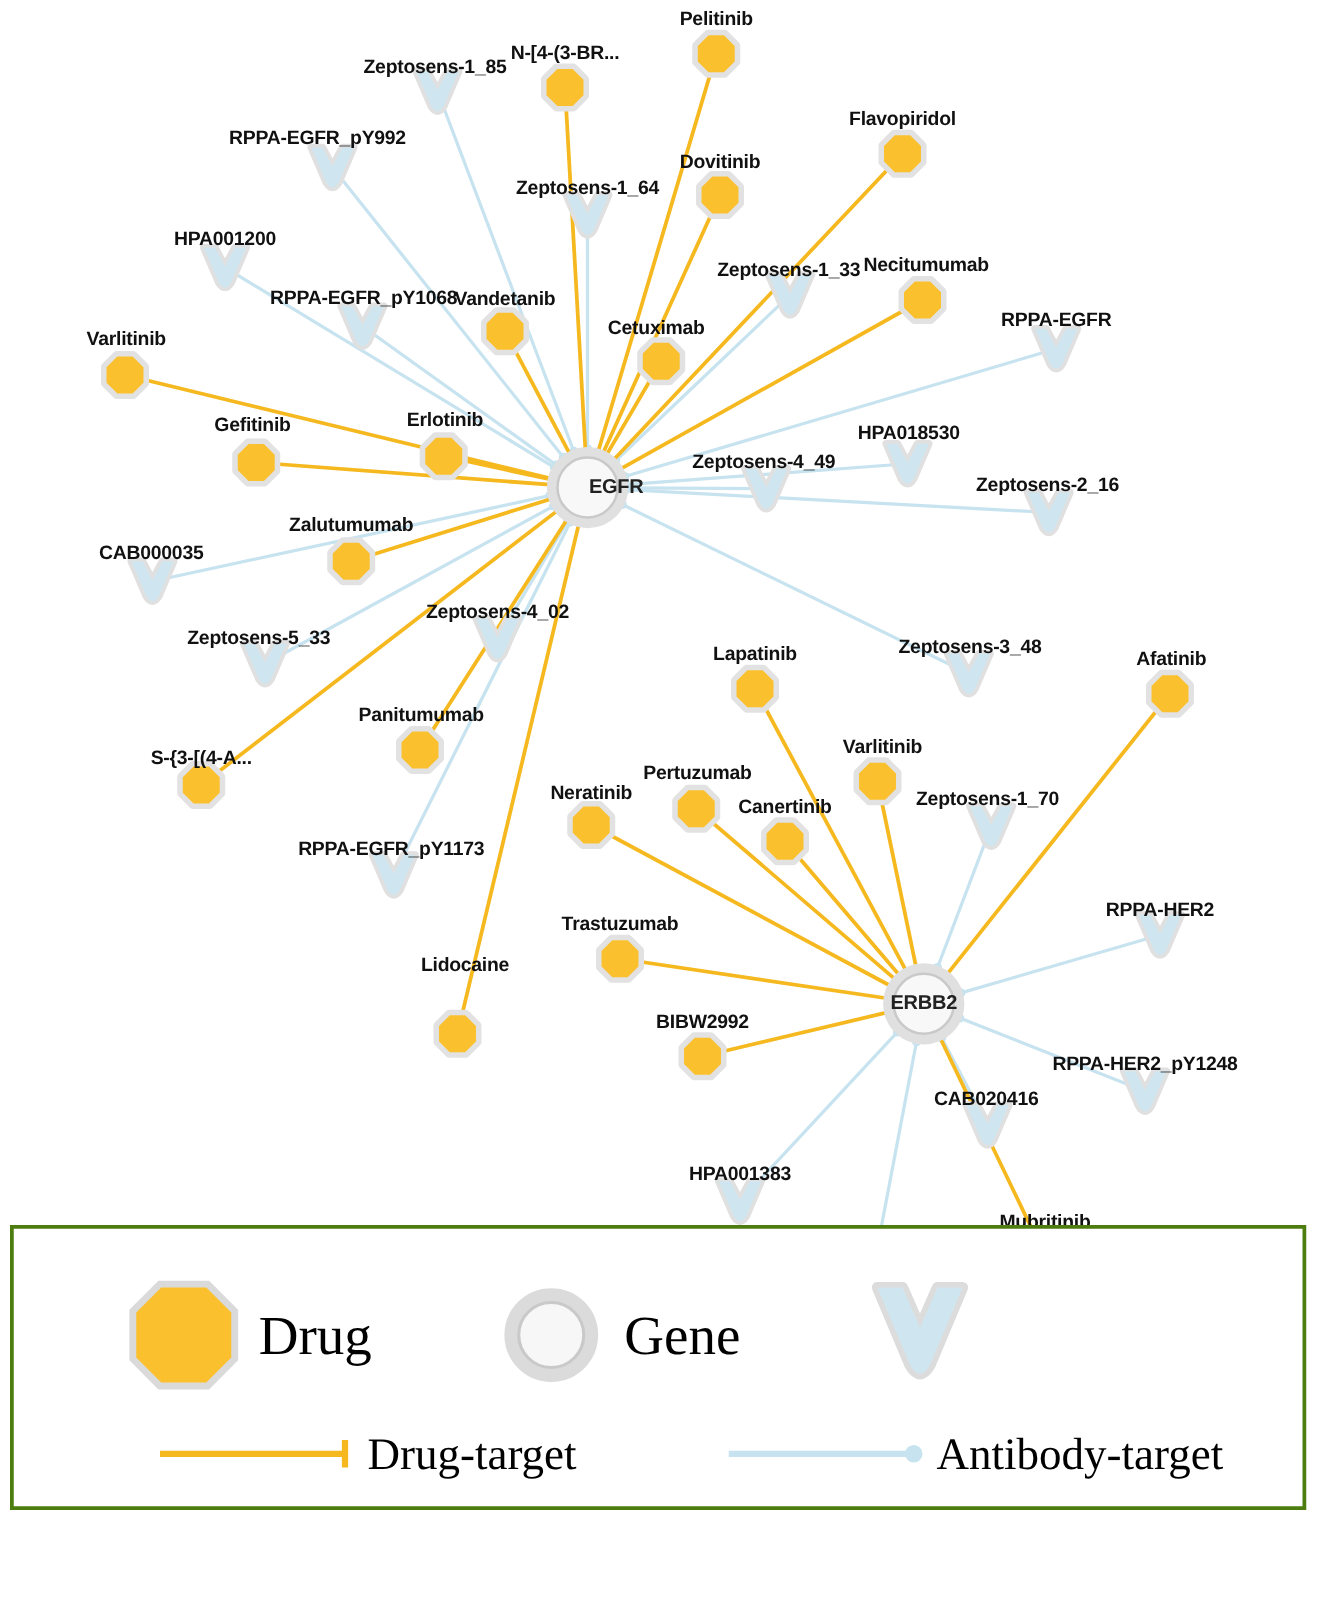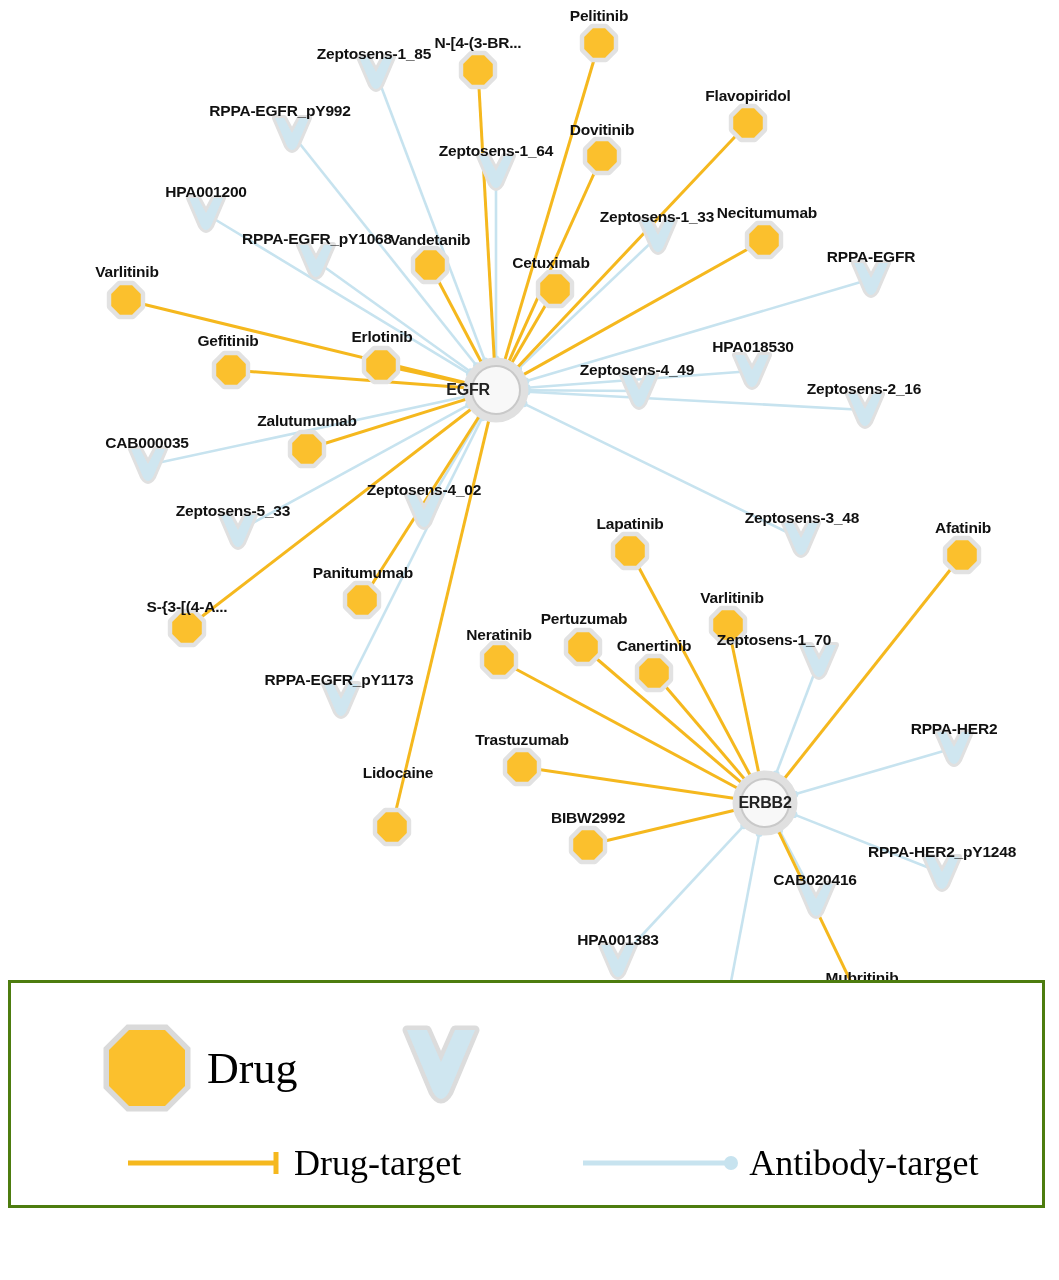--- a/index.html
+++ b/index.html
@@ -19,7 +19,6 @@
     left: 0; top: 0;
     width: 928px;
     height: 1000px;
-    margin-left: 26px;
   }
   #network svg {
     position: absolute;

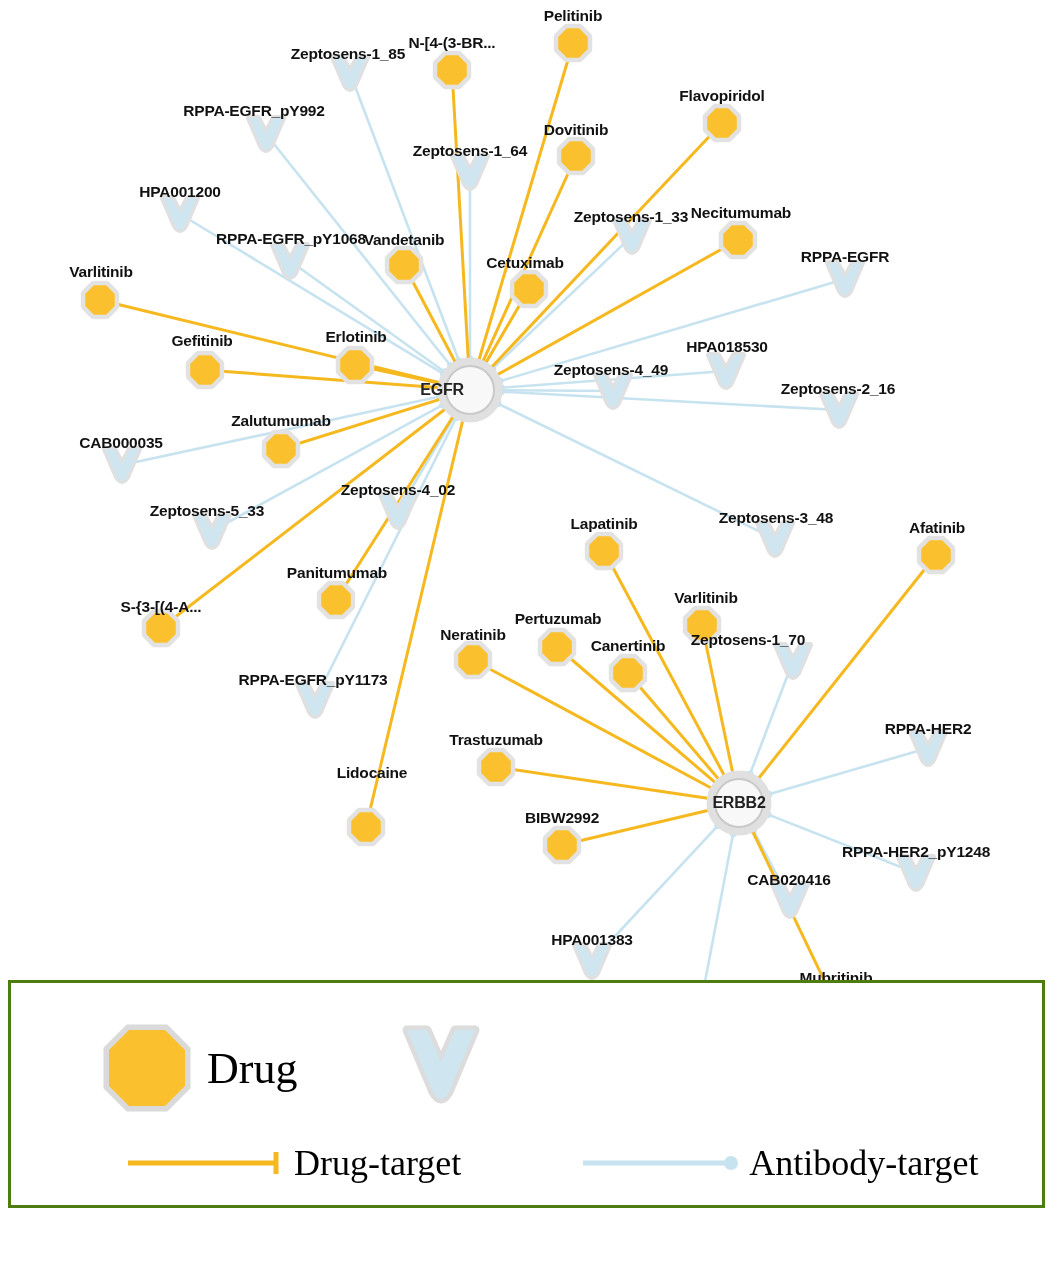--- a/index.html
+++ b/index.html
@@ -398,7 +398,7 @@
       <div class="node-label" style="left: 789px; top: 880px;">CAB020416</div>
       <div class="node-label" style="left: 592px; top: 940px;">HPA001383</div>
       <div class="node-label" style="left: 700px; top: 988px;">CAB000043</div>
-      <div class="node-label gene-label" style="left: 442px; top: 390px;">EGFR</div>
+      <div class="node-label gene-label" style="left: 493px; top: 390px;">EGFR</div>
       <div class="node-label gene-label" style="left: 739px; top: 803px;">ERBB2</div>
     </div>
 </div>

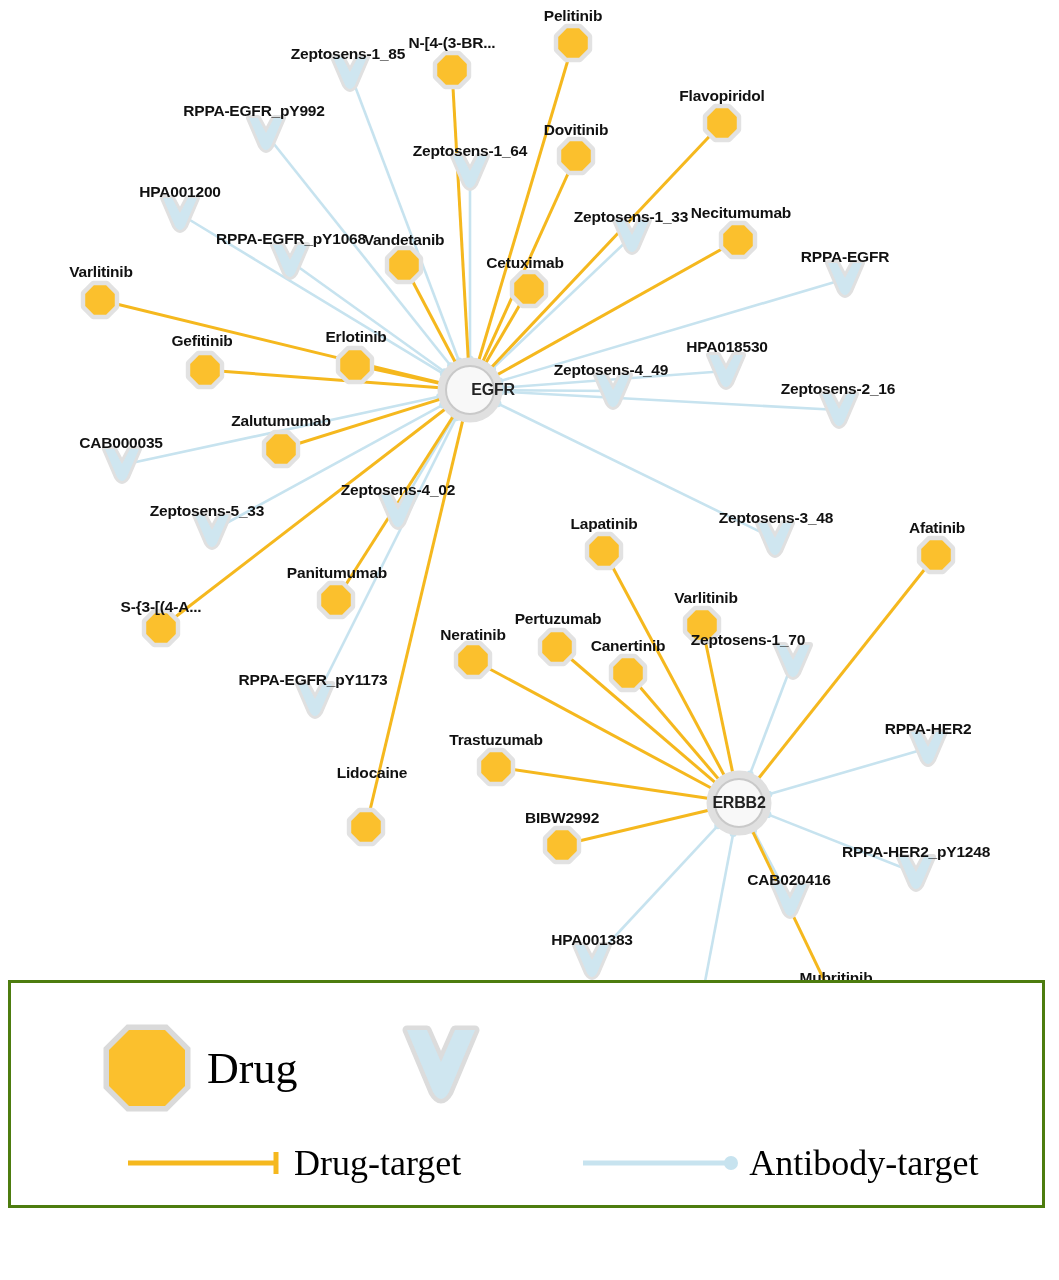--- a/index.html
+++ b/index.html
@@ -392,7 +392,7 @@
       <div class="node-label" style="left: 398px; top: 490px;">Zeptosens-4_02</div>
       <div class="node-label" style="left: 776px; top: 518px;">Zeptosens-3_48</div>
       <div class="node-label" style="left: 313px; top: 680px;">RPPA-EGFR_pY1173</div>
-      <div class="node-label" style="left: 748px; top: 640px;">Zeptosens-1_70</div>
+      <div class="node-label" style="left: 790px; top: 640px;">Zeptosens-1_70</div>
       <div class="node-label" style="left: 928px; top: 729px;">RPPA-HER2</div>
       <div class="node-label" style="left: 916px; top: 852px;">RPPA-HER2_pY1248</div>
       <div class="node-label" style="left: 789px; top: 880px;">CAB020416</div>

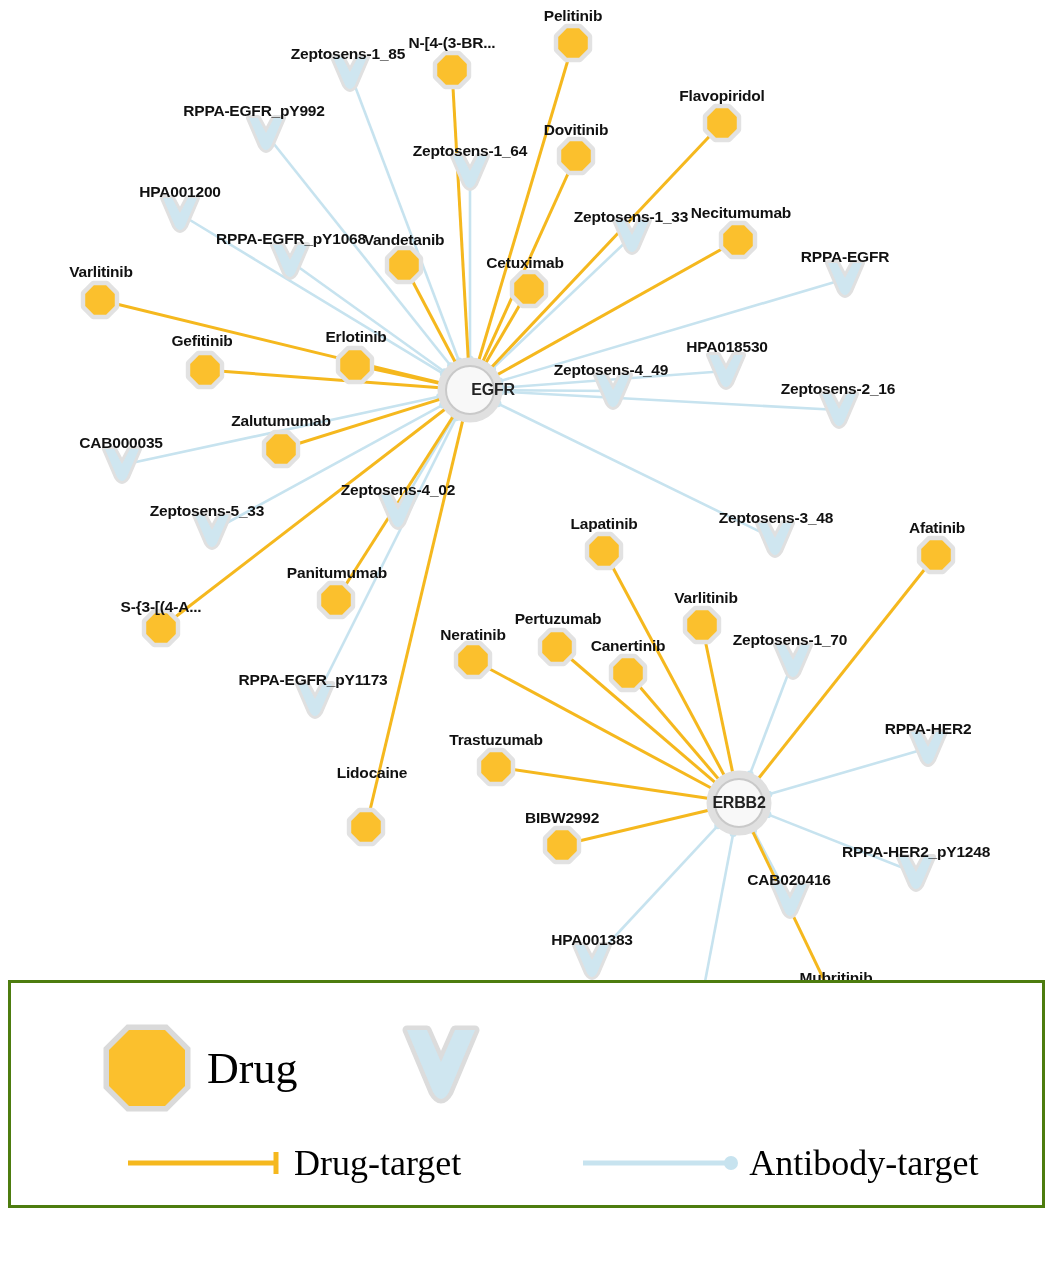--- a/index.html
+++ b/index.html
@@ -415,6 +415,13 @@
       <span class="legend-text">Drug</span>
     </div>
     <div class="legend-item" style="margin-left:100px;">
+      <svg width="88" height="88" viewBox="0 0 88 88">
+        <circle cx="44" cy="44" r="32" fill="#F4F4F4" stroke="#DBDBDB" stroke-width="11"></circle>
+        <circle cx="44" cy="44" r="26" fill="#F7F7F7" stroke="#C9C9C9" stroke-width="2.5"></circle>
+      </svg>
+      <span class="legend-text">Gene</span>
+    </div>
+    <div class="legend-item" style="margin-left:100px;">
       <svg width="88" height="92" viewBox="0 0 88 92">
         <path d="M10,8 L30,8 L44,40 L58,8 L78,8 L52,70 Q44,84 36,70 Z" fill="#CFE6F0" stroke="#DCDCDC" stroke-width="9" stroke-linejoin="round"></path>
         <path d="M10,8 L30,8 L44,40 L58,8 L78,8 L52,70 Q44,84 36,70 Z" fill="#CFE6F0"></path>

